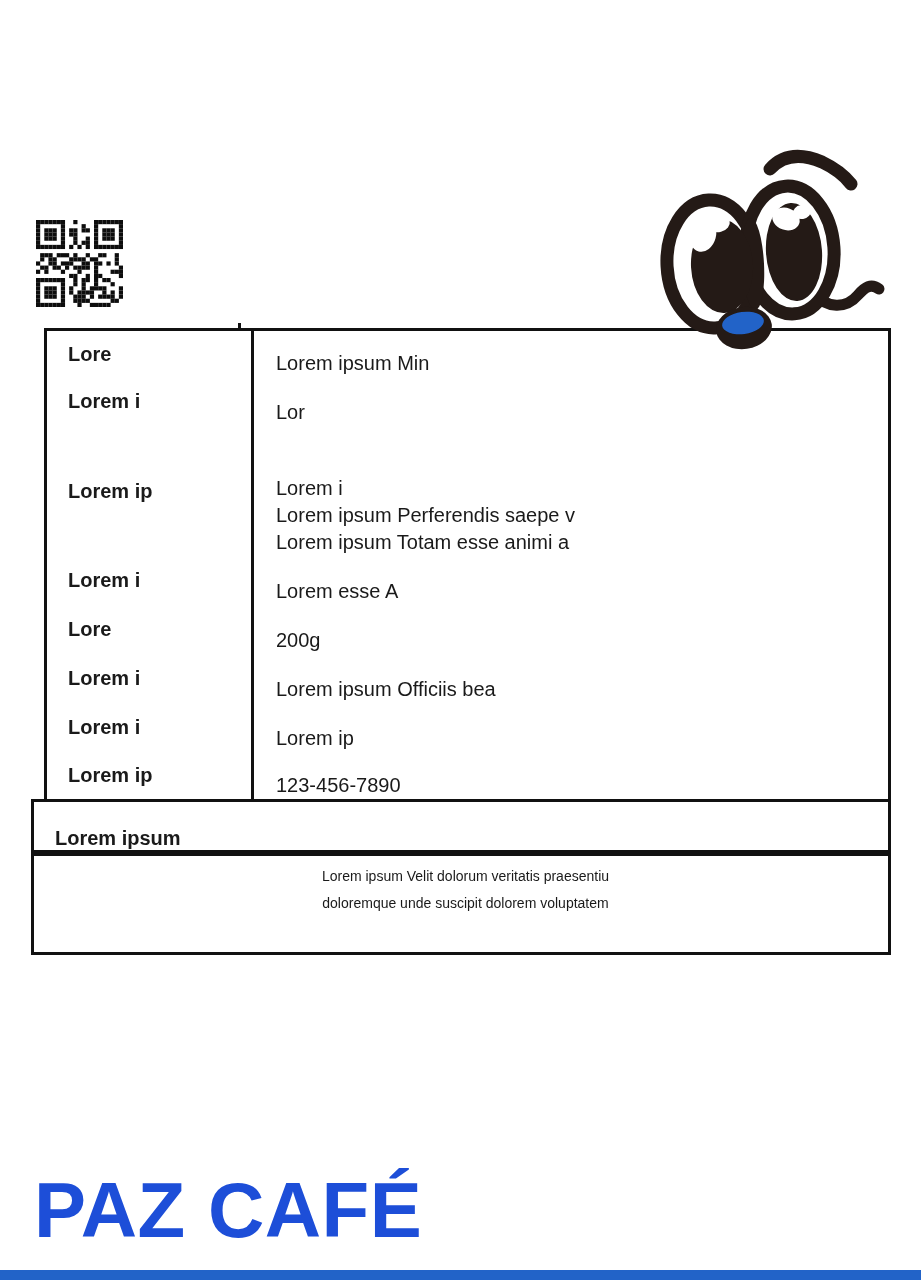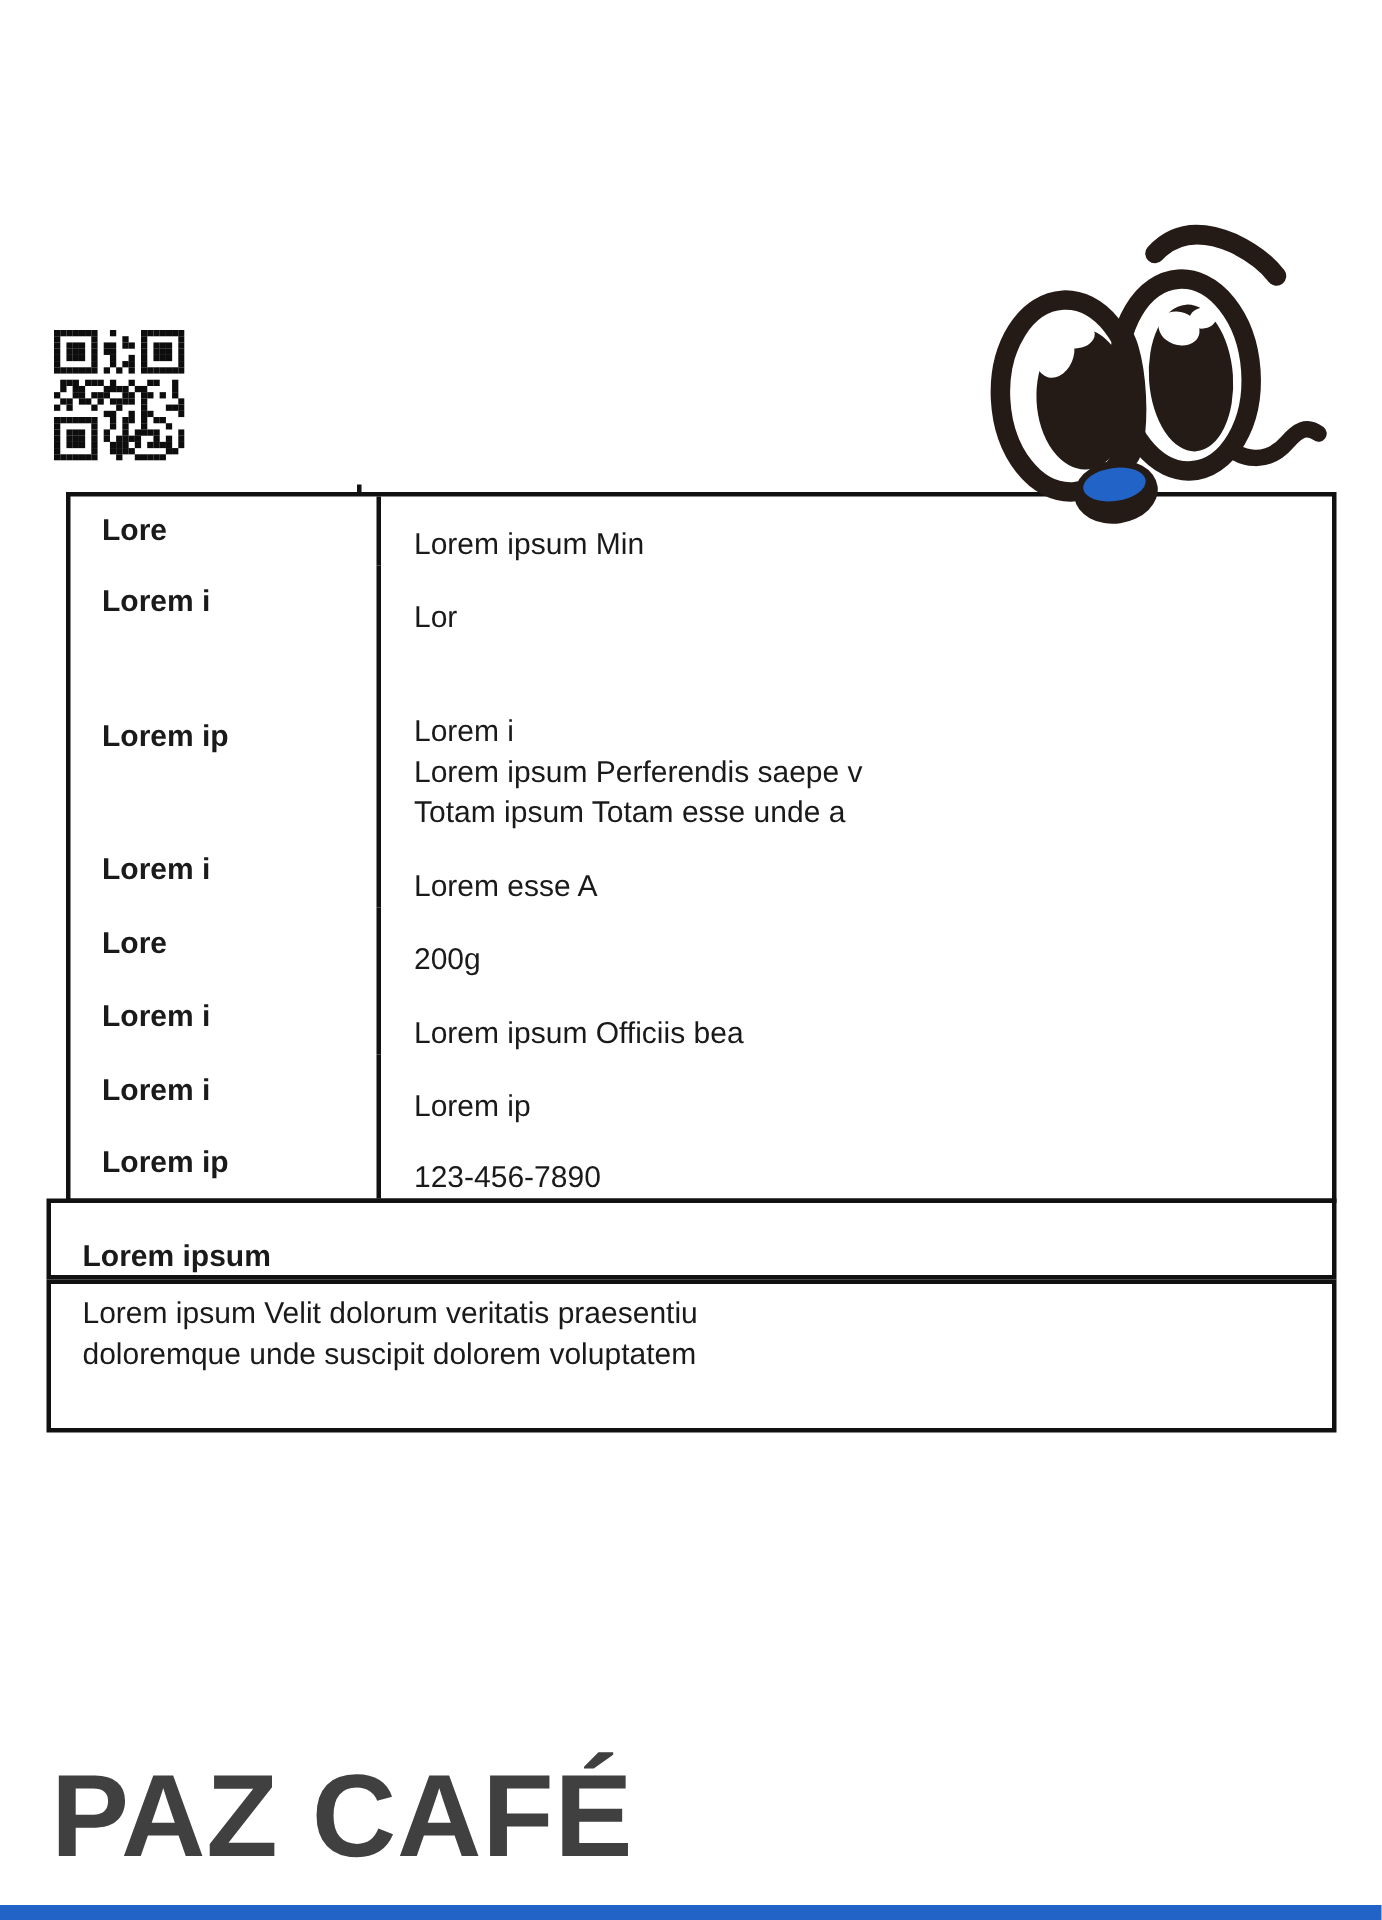--- a/index.html
+++ b/index.html
@@ -359,7 +359,7 @@
             <div>
               <div>Lorem i</div>
               <div>Lorem ipsum Perferendis saepe v</div>
-              <div>Totam ipsum Totam esse unde a</div>
+              <div>Lorem ipsum Totam esse animi a</div>
             </div>
           </div>
         </div>

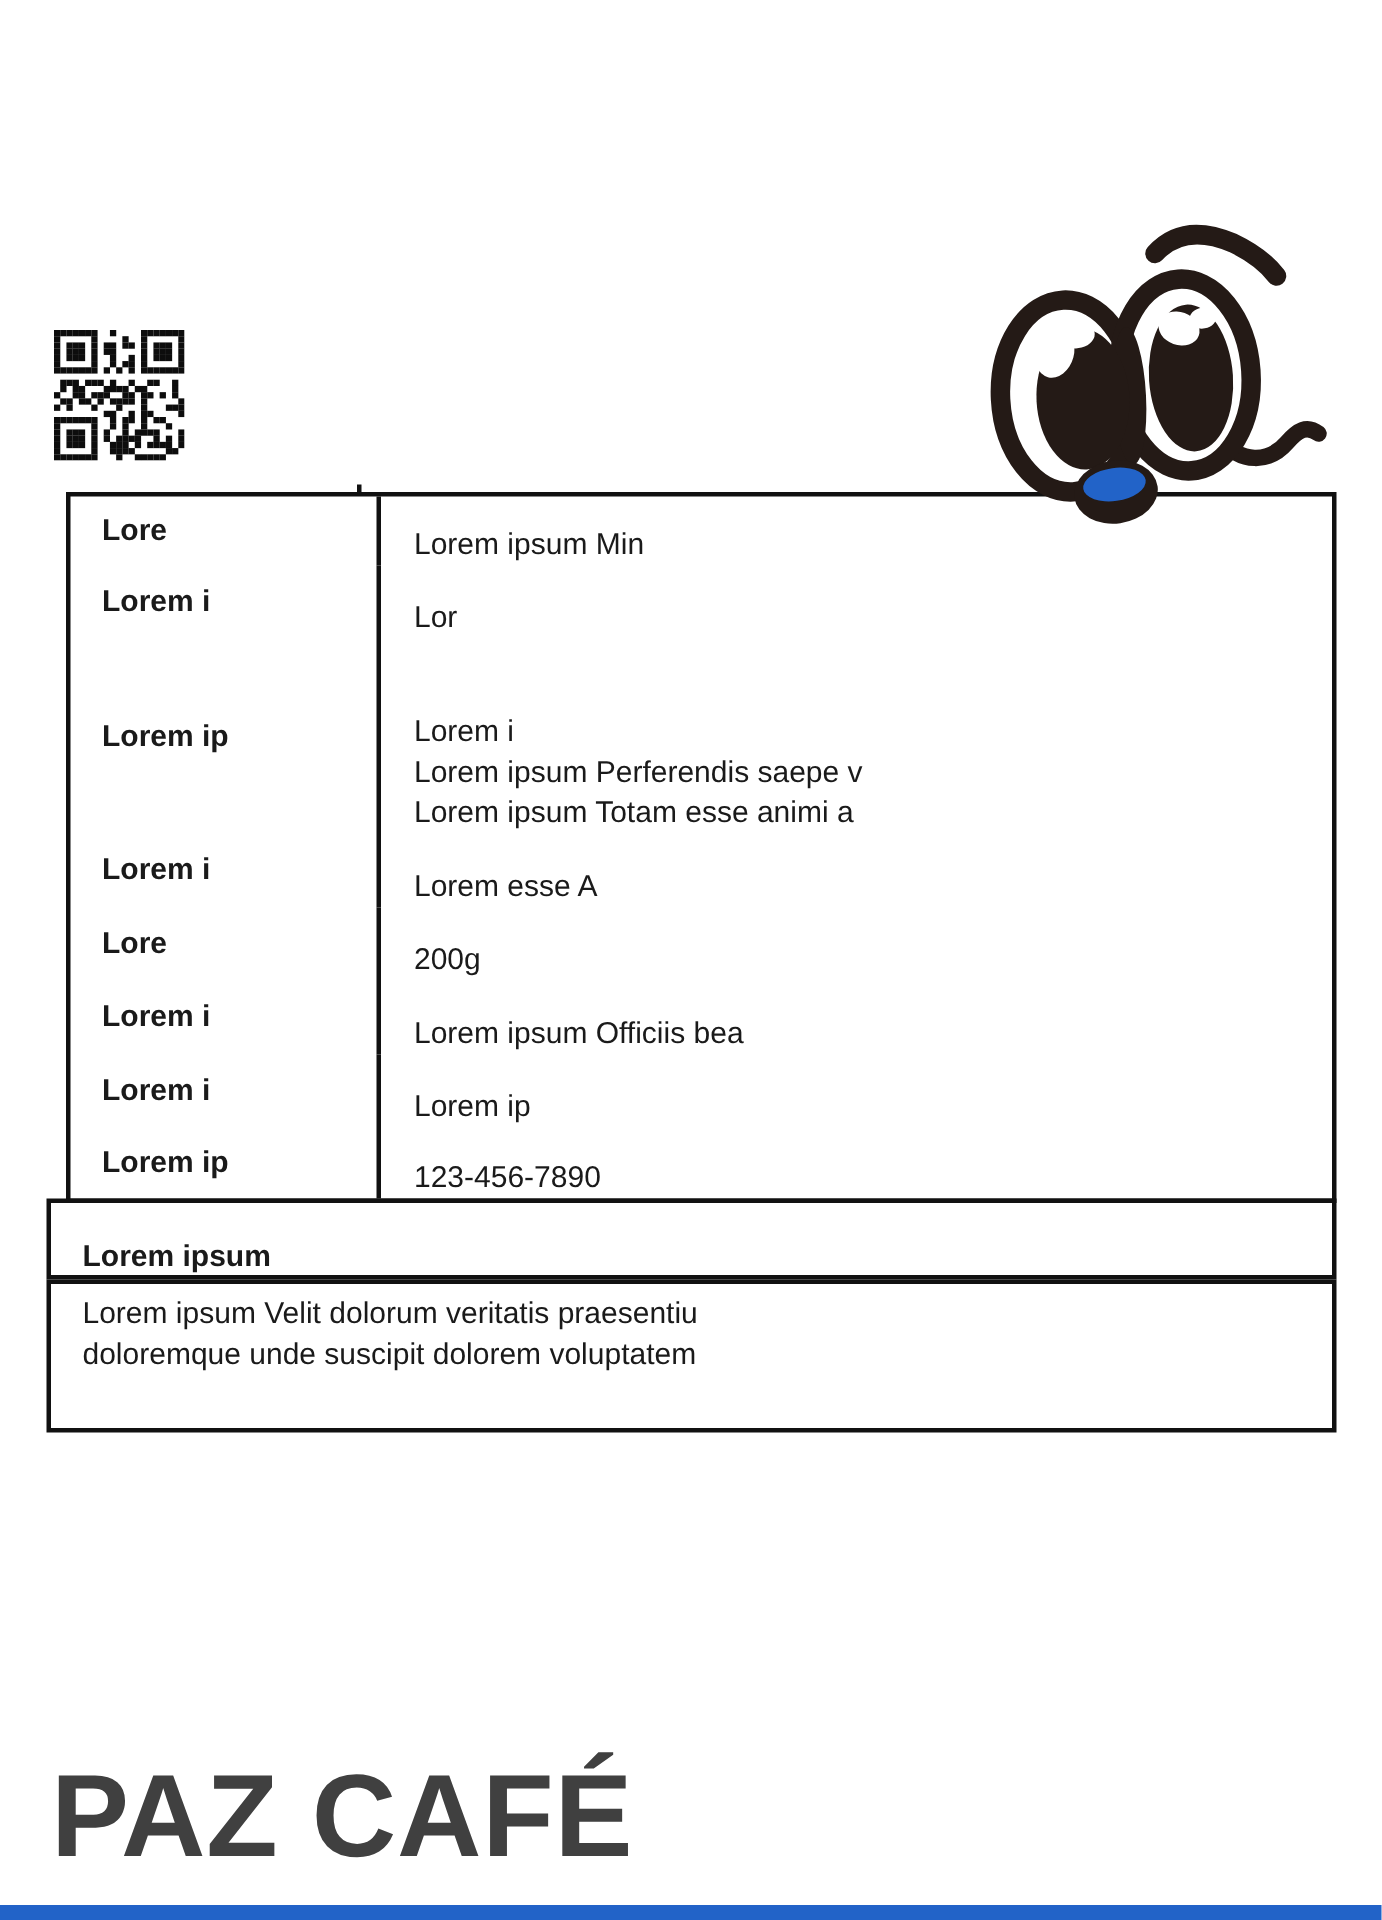--- a/index.html
+++ b/index.html
@@ -68,7 +68,7 @@
     box-sizing:border-box;height:102px;
     border:3px solid var(--border);
     padding:7px 12px 0 21px;
-    font-size:20px;line-height:27px;
+    font-size:14px;line-height:27px;text-align:center;
   }
 
   

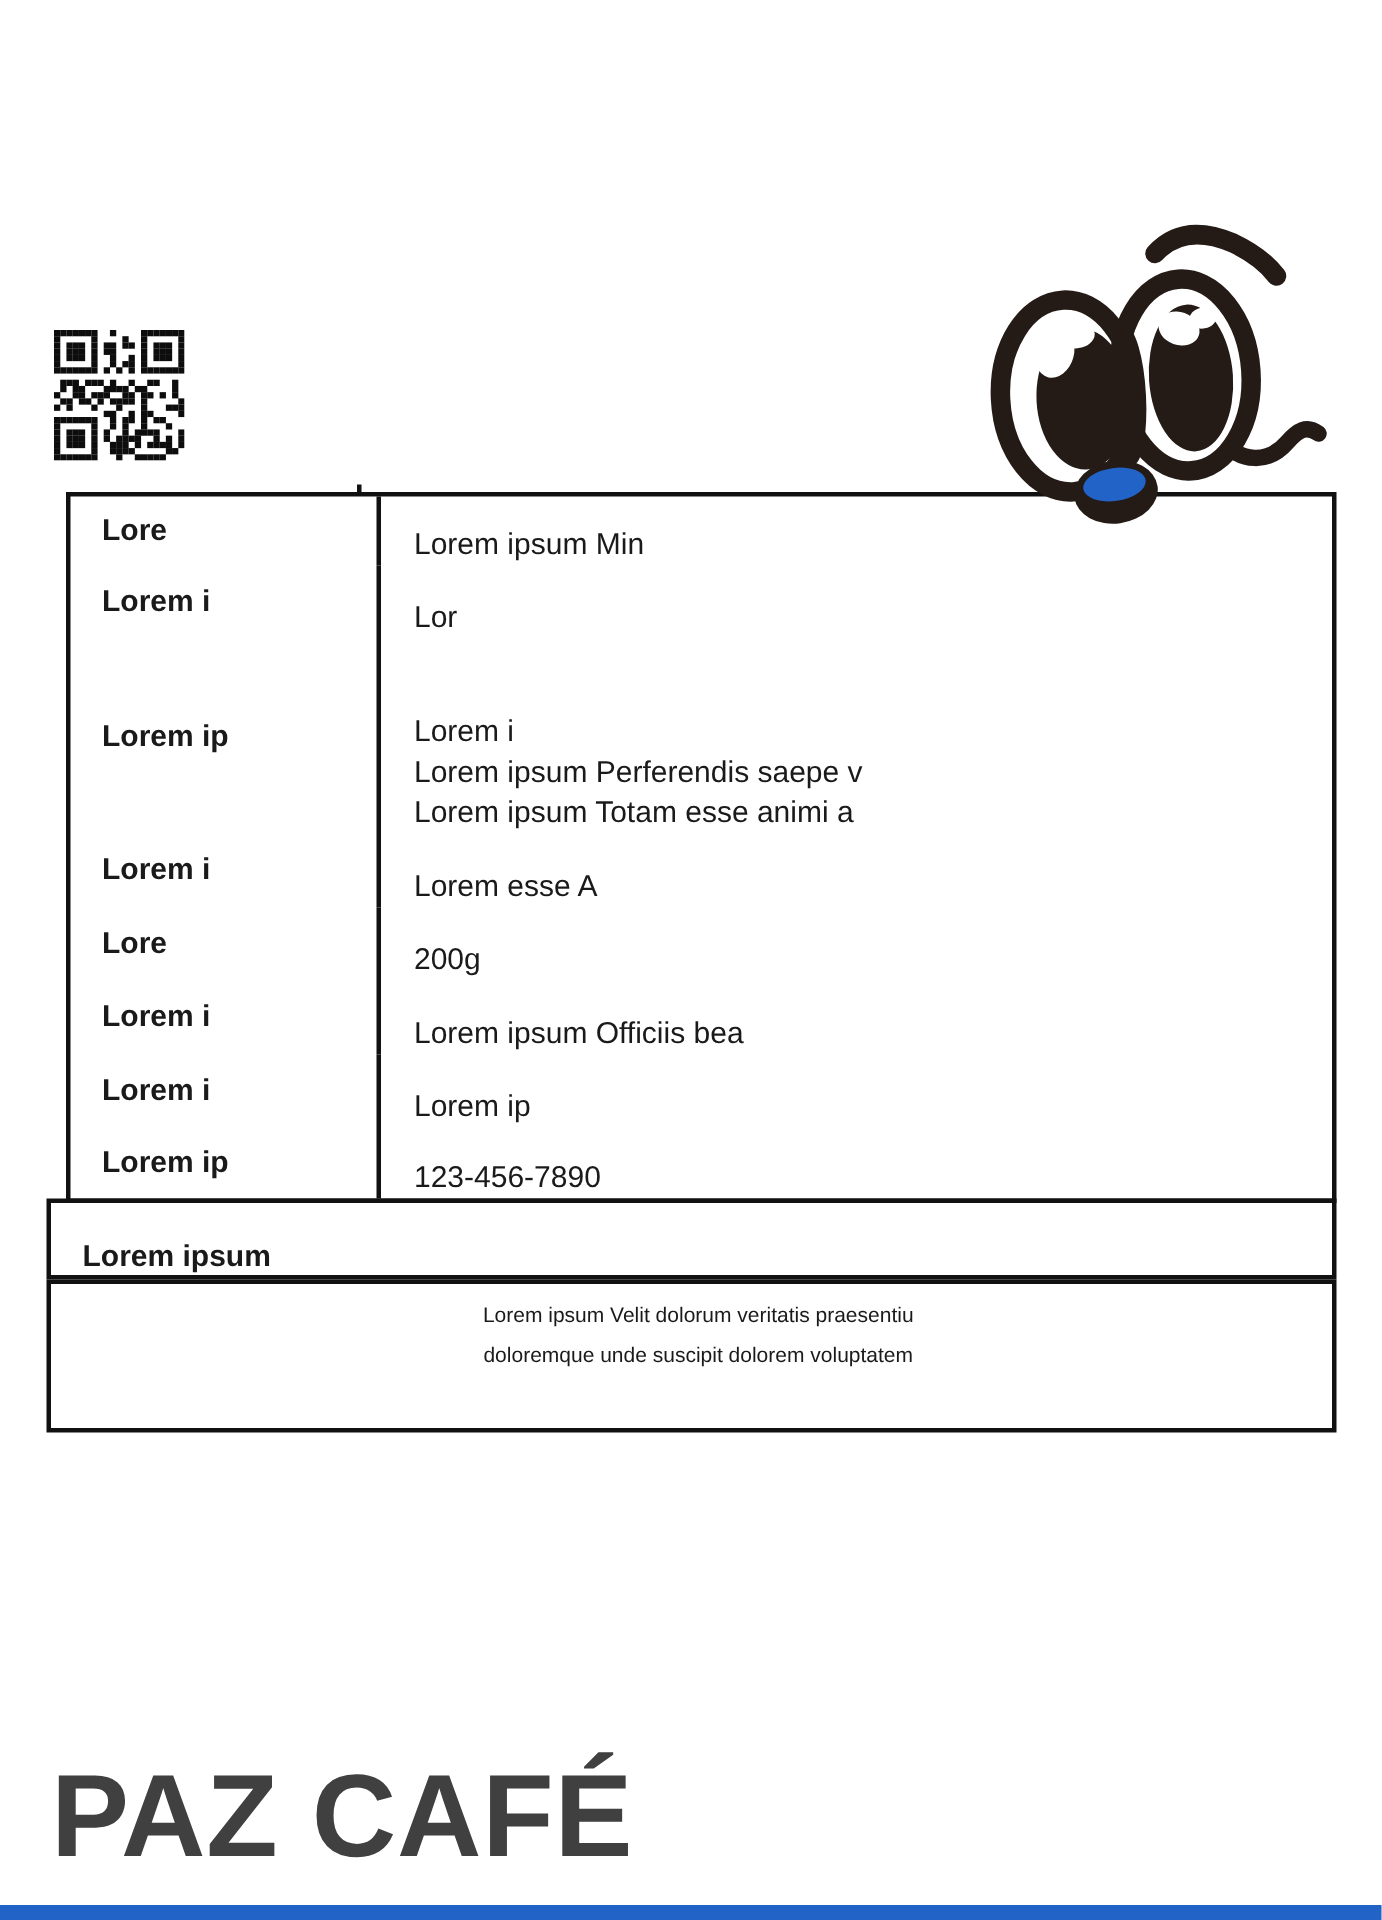--- a/index.html
+++ b/index.html
@@ -75,7 +75,7 @@
   .brand{
     position:absolute;left:34px;top:1170px;
     font-size:78px;line-height:80px;font-weight:700;
-    letter-spacing:0.5px;color:#404040;white-space:nowrap;
+    letter-spacing:0.5px;color:#1d4ed8;white-space:nowrap;
   }
 
   

